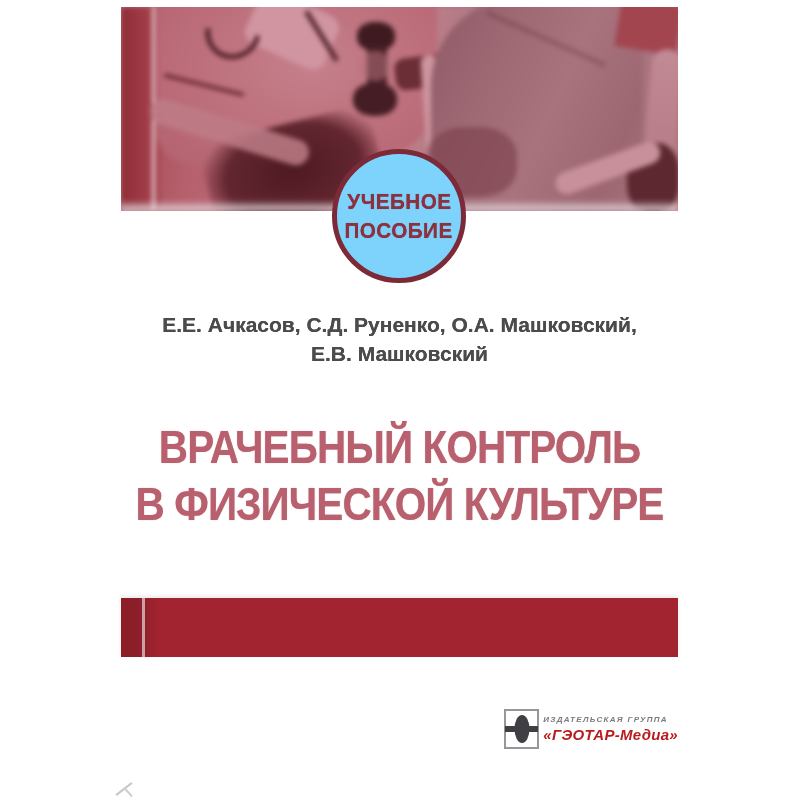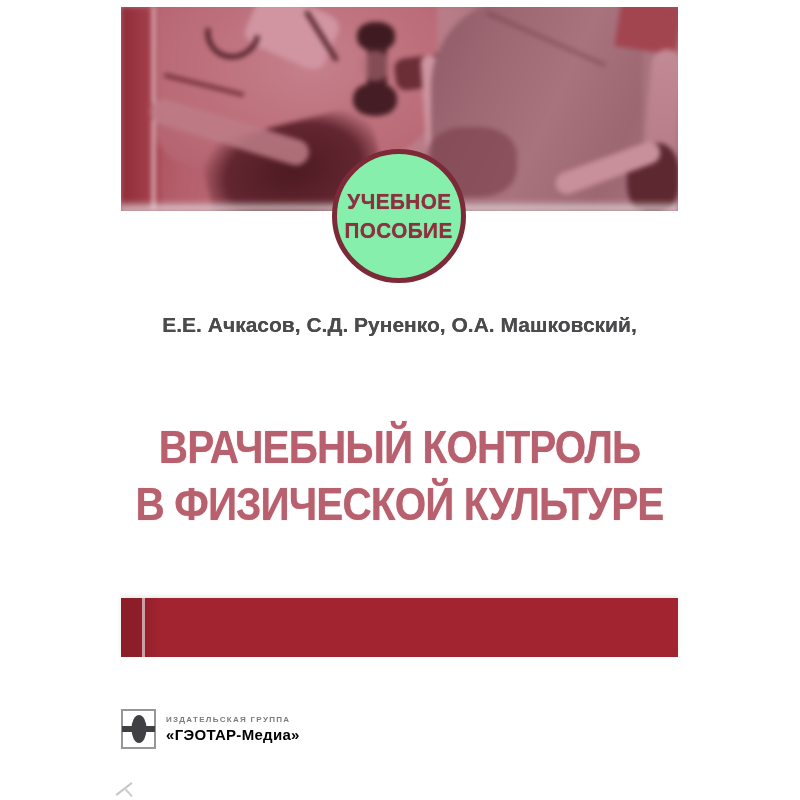--- a/index.html
+++ b/index.html
@@ -37,7 +37,7 @@
   .bottom-fade{left:0;bottom:0;width:557px;height:11px;background:linear-gradient(to bottom,rgba(228,221,224,0),rgba(226,219,223,.95));}
 
   
-  .badge{left:332px;top:149px;width:134px;height:134px;box-sizing:border-box;border:5px solid #7c2a37;border-radius:50%;background:#86efac;display:flex;flex-direction:column;align-items:center;justify-content:center;transform:translateY(0);}
+  .badge{left:332px;top:149px;width:134px;height:134px;box-sizing:border-box;border:5px solid #7c2a37;border-radius:50%;background:#7dd3fc;display:flex;flex-direction:column;align-items:center;justify-content:center;transform:translateY(0);}
   .badge-line{font-size:22px;font-weight:700;color:#8c3140;line-height:29px;letter-spacing:.5px;transform:scaleX(.94);text-shadow:0 0 .7px #8c3140;}
 
   

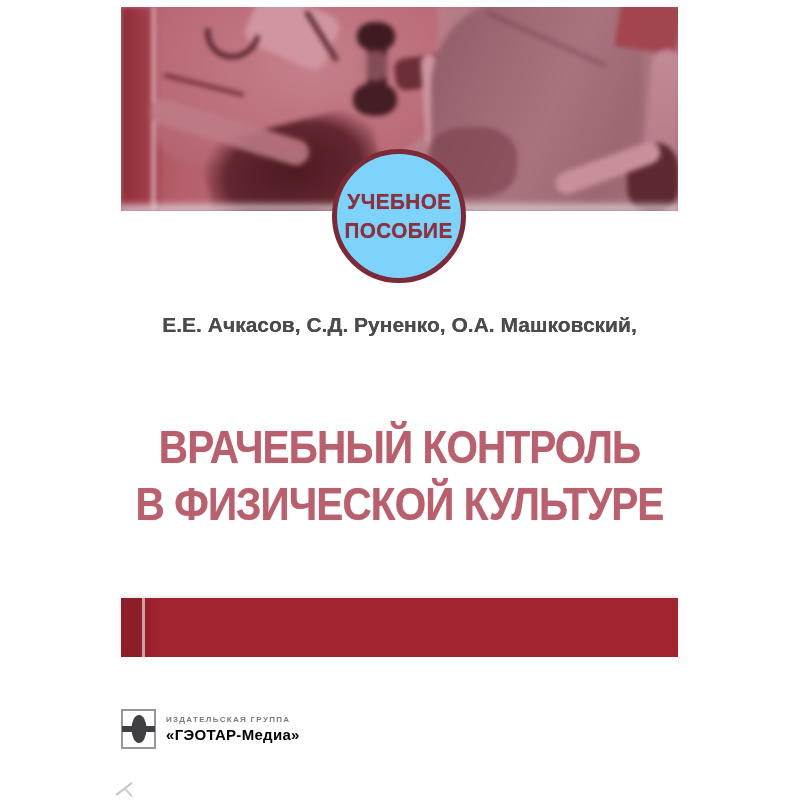--- a/index.html
+++ b/index.html
@@ -104,6 +104,7 @@
 
   <div class="abs authors">
     <div>Е.Е. Ачкасов, С.Д. Руненко, О.А. Машковский,</div>
+    <div>Е.В. Машковский</div>
   </div>
 
   <div class="abs title">

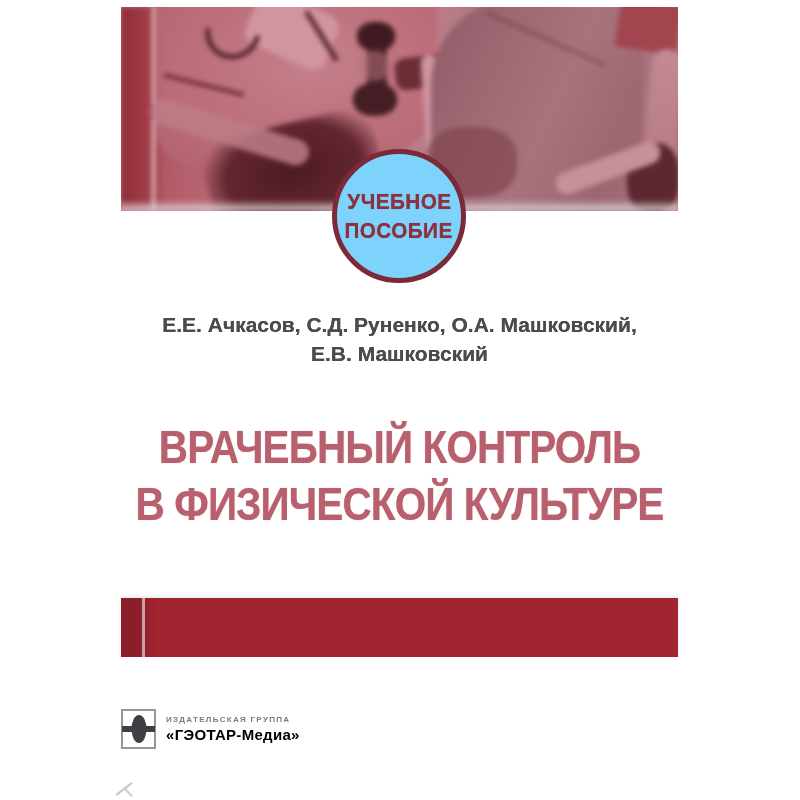--- a/index.html
+++ b/index.html
@@ -51,7 +51,7 @@
   .redbar-line{left:21px;top:0;width:3px;height:59px;background:rgba(238,226,230,.65);}
 
   
-  .publisher{left:121px;top:709px;width:557px;display:flex;justify-content:flex-start;align-items:center;gap:10px;}
+  .publisher{left:121px;top:709px;width:557px;display:flex;justify-content:flex-end;align-items:center;gap:4px;font-style:italic;}
   .logo-box{width:31px;height:36px;border:2px solid #97979a;background:#fff;position:relative;flex:0 0 auto;}
   .logo-lens{position:absolute;left:50%;top:50%;transform:translate(-50%,-50%);width:15px;height:28px;background:#404044;border-radius:50%;}
   .logo-band{position:absolute;left:-1px;right:-1px;top:15px;height:6px;background:#404044;}

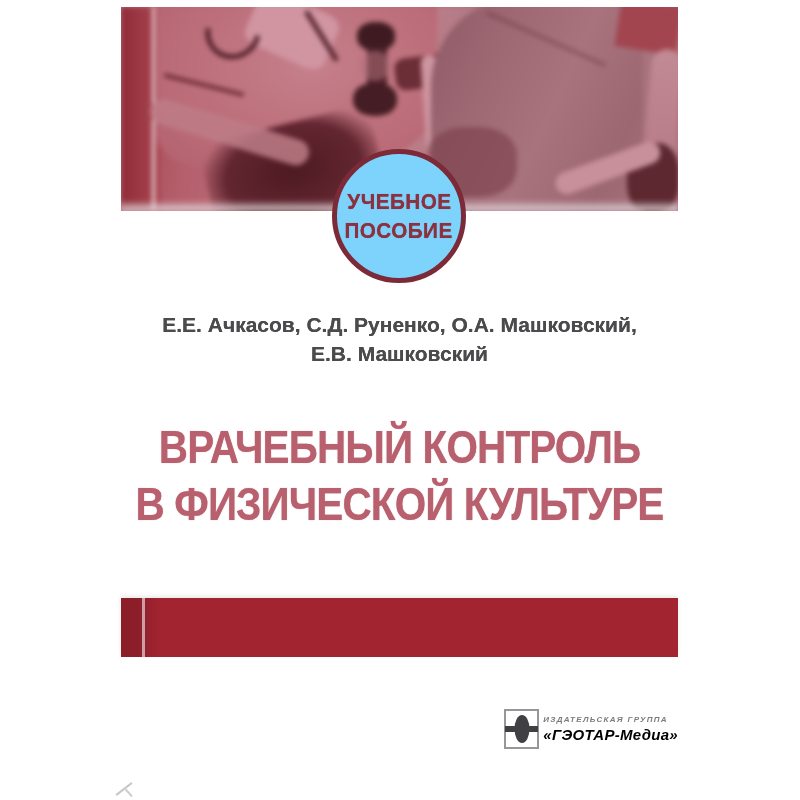--- a/index.html
+++ b/index.html
@@ -57,7 +57,7 @@
   .logo-band{position:absolute;left:-1px;right:-1px;top:15px;height:6px;background:#404044;}
   .pub-text{display:flex;flex-direction:column;align-items:flex-start;}
   .pub-group{font-size:8px;font-weight:700;letter-spacing:1.3px;color:#7b7b7e;}
-  .pub-name{font-size:15px;font-weight:700;color:#000000;margin-top:2px;letter-spacing:.3px;}
+  .pub-name{font-size:15px;font-weight:700;color:#b91c1c;margin-top:2px;letter-spacing:.3px;}
 
   
   .scratch1{left:114px;top:788px;width:20px;height:2px;background:#c7c7c9;transform:rotate(-38deg);}

